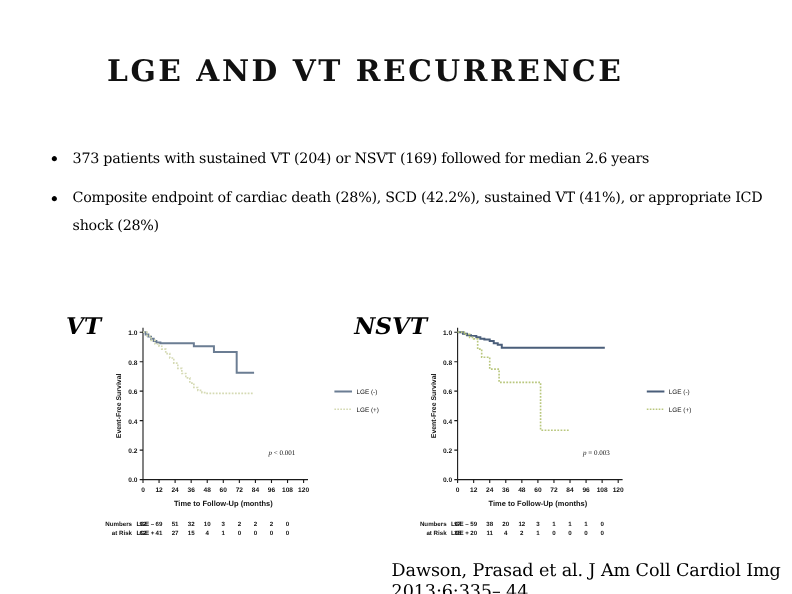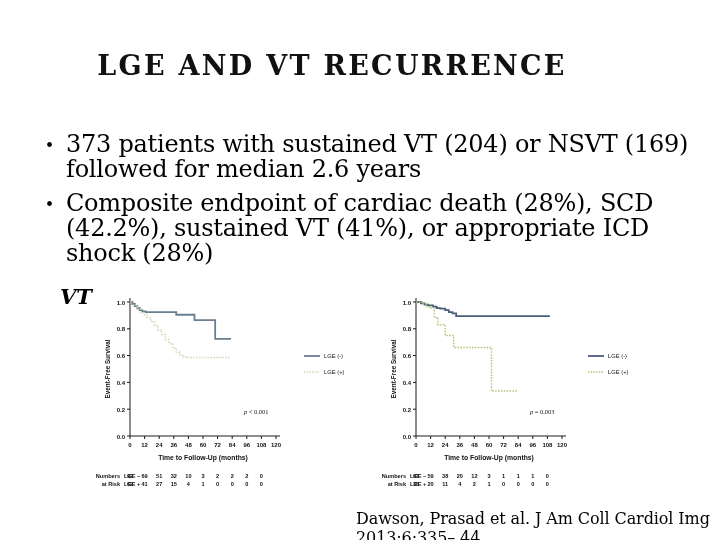--- a/index.html
+++ b/index.html
@@ -22,7 +22,7 @@
     font-family:"Liberation Serif",serif;
   }
   .bullet .btext{
-    font-family:"DejaVu Serif",serif;font-size:24px;line-height:25px;
+    font-family:"DejaVu Serif",serif;font-size:13px;line-height:25px;
     letter-spacing:-0.25px;color:#000;
   }
 

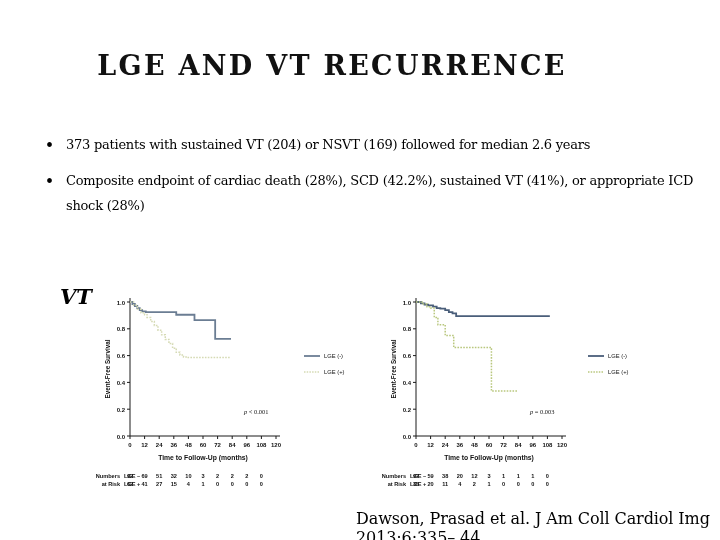--- a/index.html
+++ b/index.html
@@ -139,6 +139,7 @@
   </div>
 
   <div class="panel" id="nsvt-panel">
+    <div class="panel-label">NSVT</div>
     <svg class="chart-svg" id="svg-nsvt" width="320" height="225">
         <line x1="94" y1="14" x2="94" y2="152" stroke="#1a1a1a" stroke-width="1"></line>
         <line x1="94" y1="152" x2="244" y2="152" stroke="#1a1a1a" stroke-width="1"></line>

